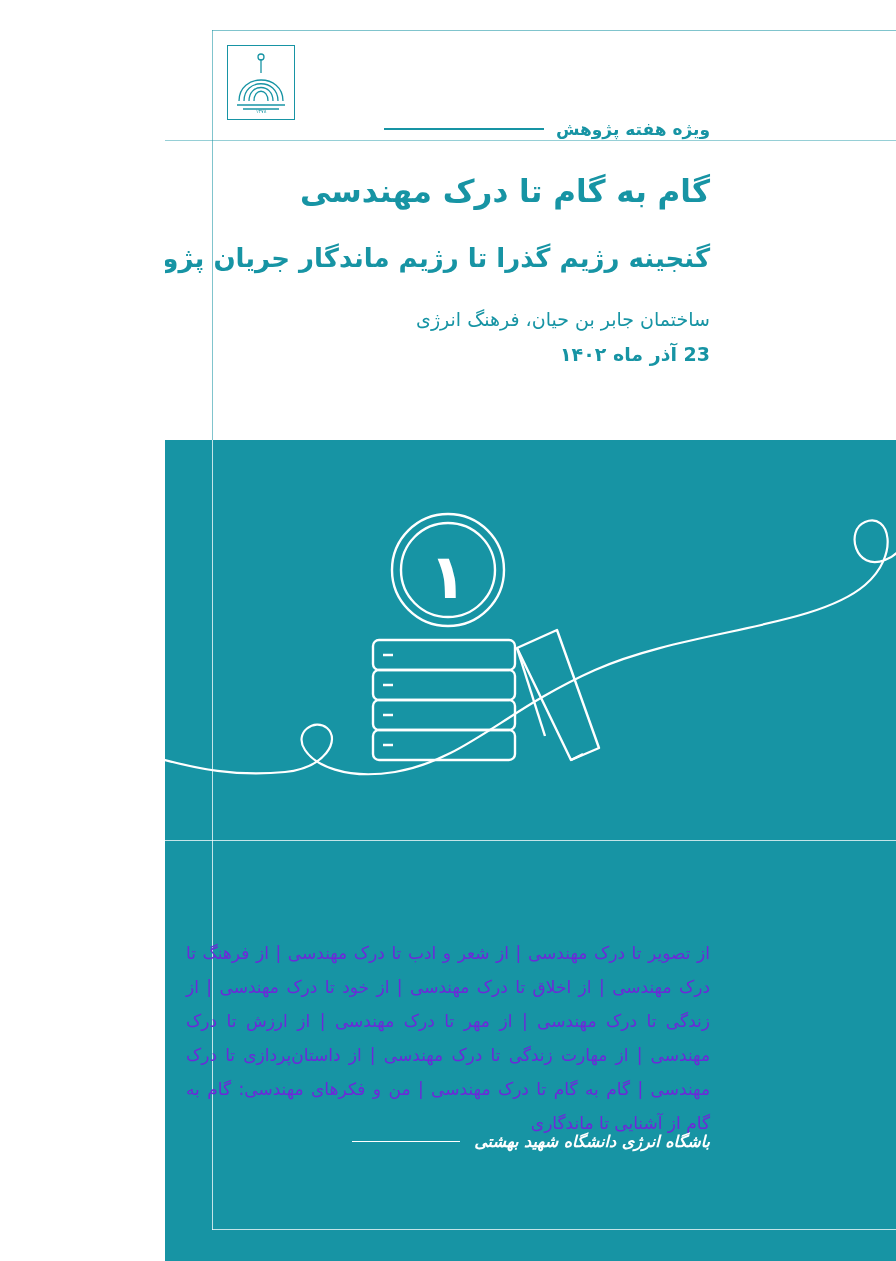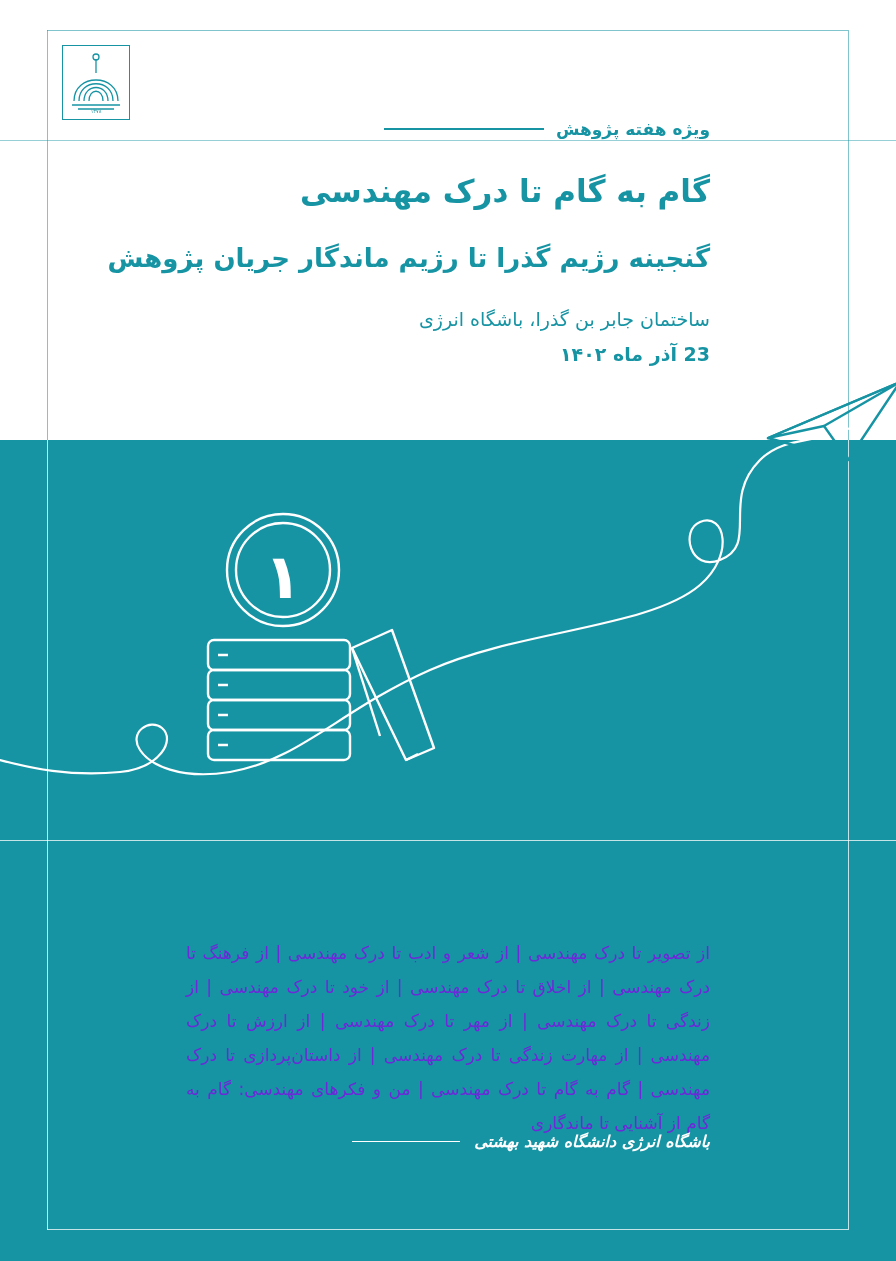--- a/index.html
+++ b/index.html
@@ -13,7 +13,7 @@
 
   .poster {
     position: relative;
-    width: 896px;
+    width: 731px;
     height: 1261px;
     background: #ffffff;
     overflow: hidden;

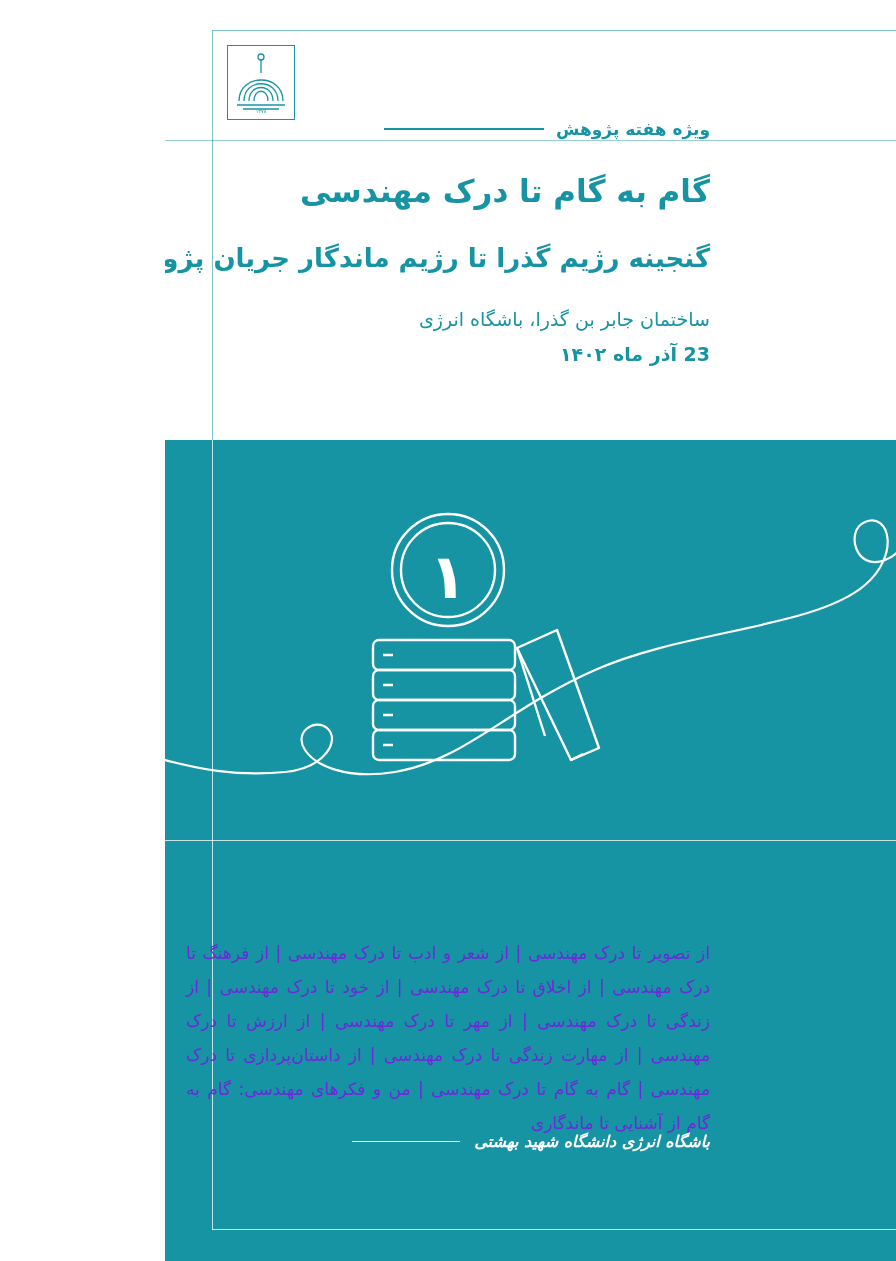--- a/index.html
+++ b/index.html
@@ -216,7 +216,7 @@
 
   <div class="title-main">گام به گام تا درک مهندسی</div>
   <div class="title-sub">گنجینه رژیم گذرا تا رژیم ماندگار جریان پژوهش</div>
-  <div class="venue">ساختمان جابر بن گذرا، باشگاه انرژی</div>
+  <div class="venue">ساختمان جابر بن حیان، فرهنگ انرژی</div>
   <div class="date">23 آذر ماه ۱۴۰۲</div>
 
   <svg class="illus" viewBox="0 0 896 520">

